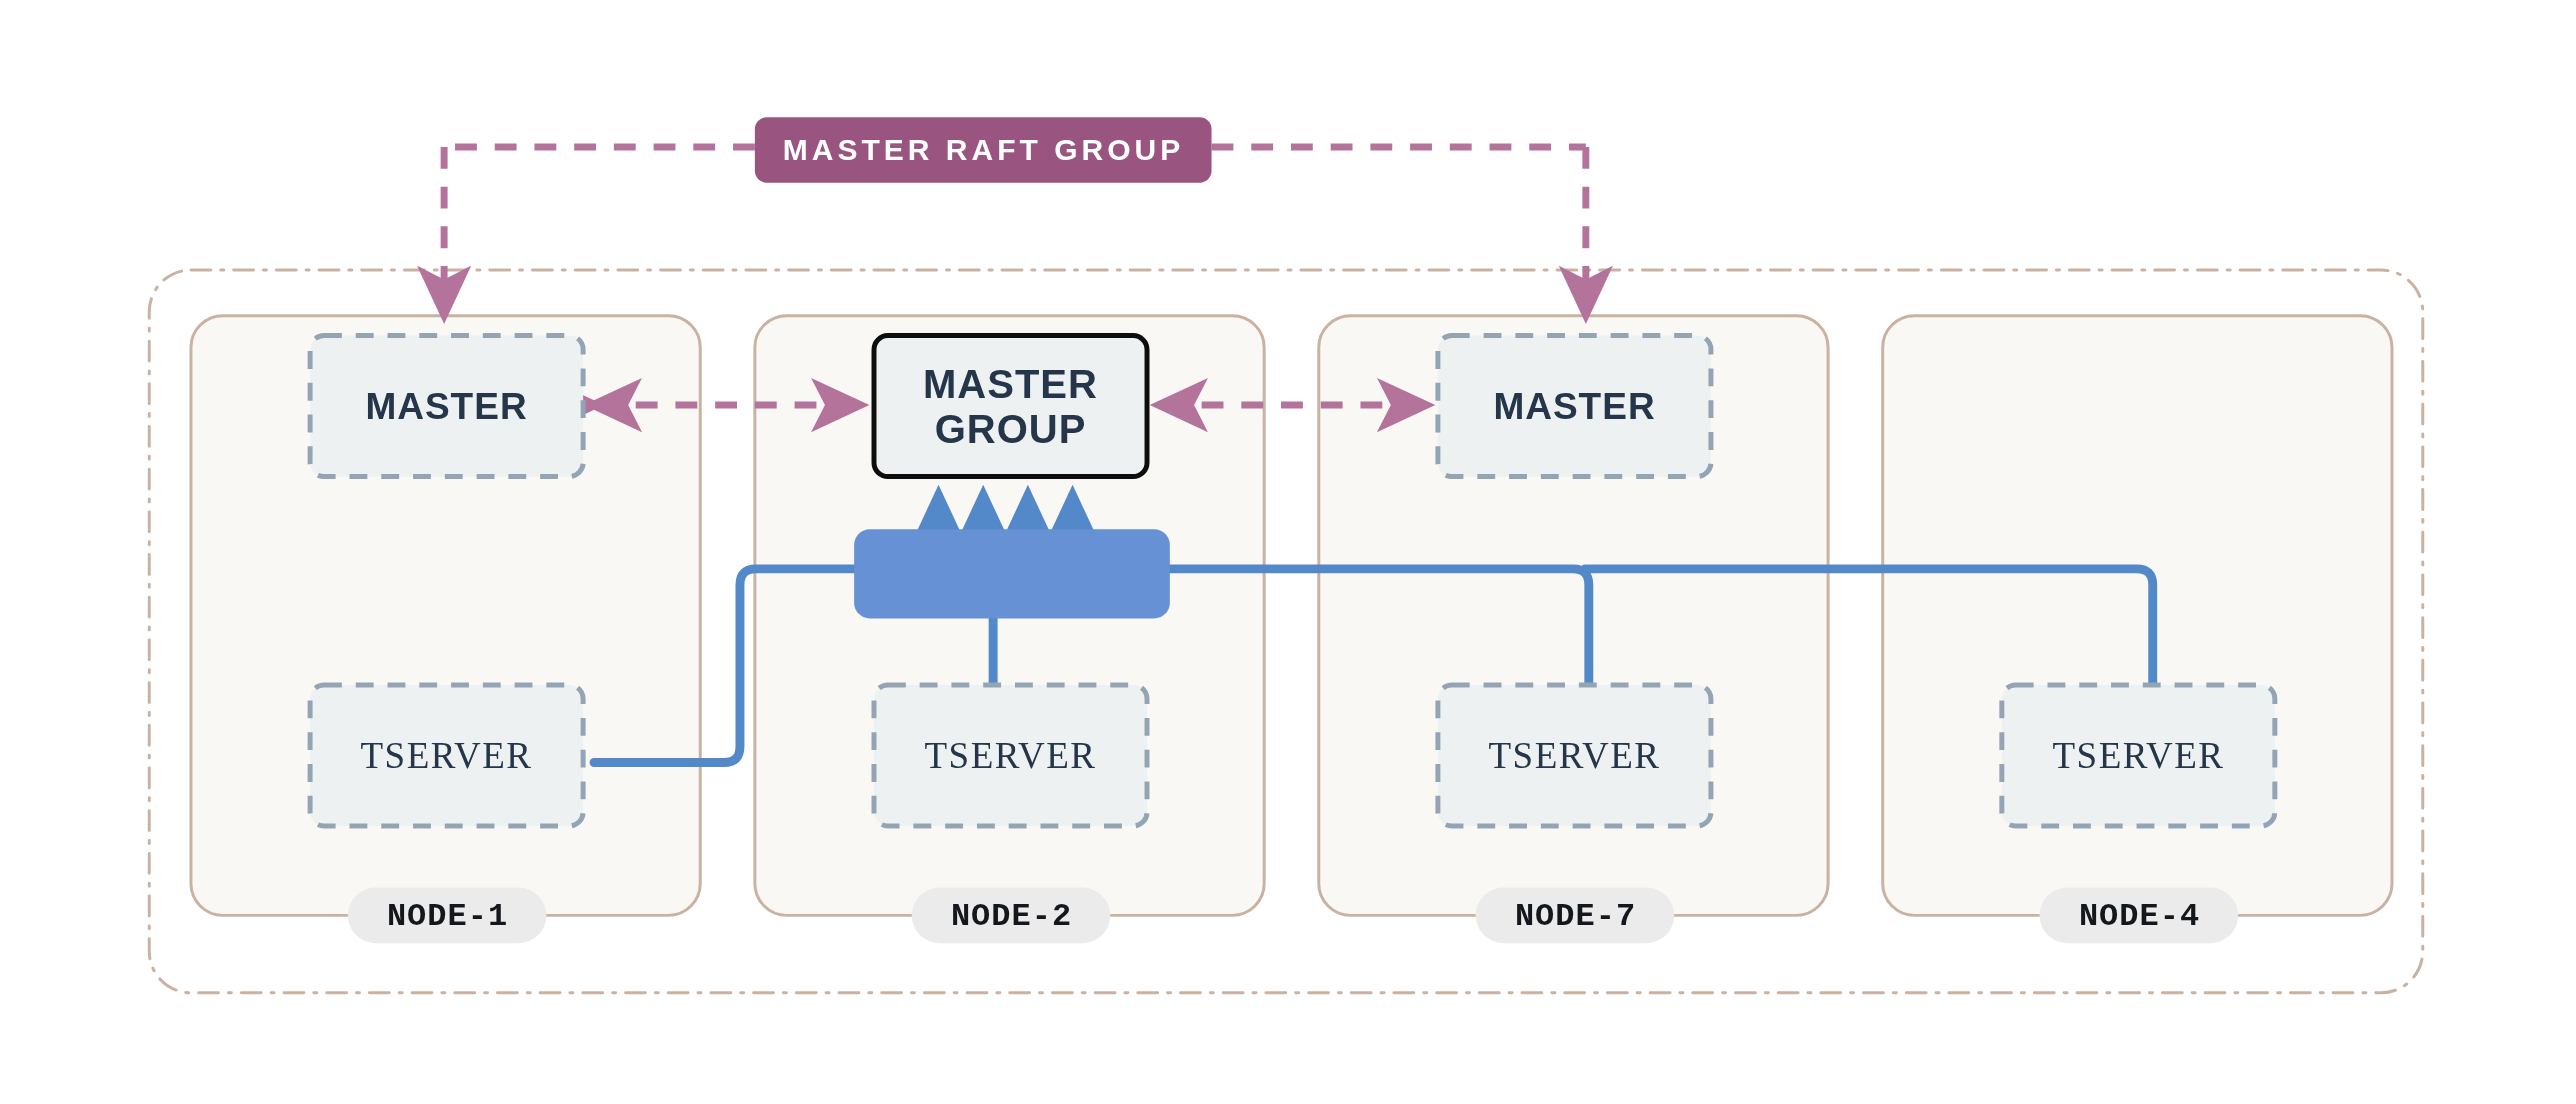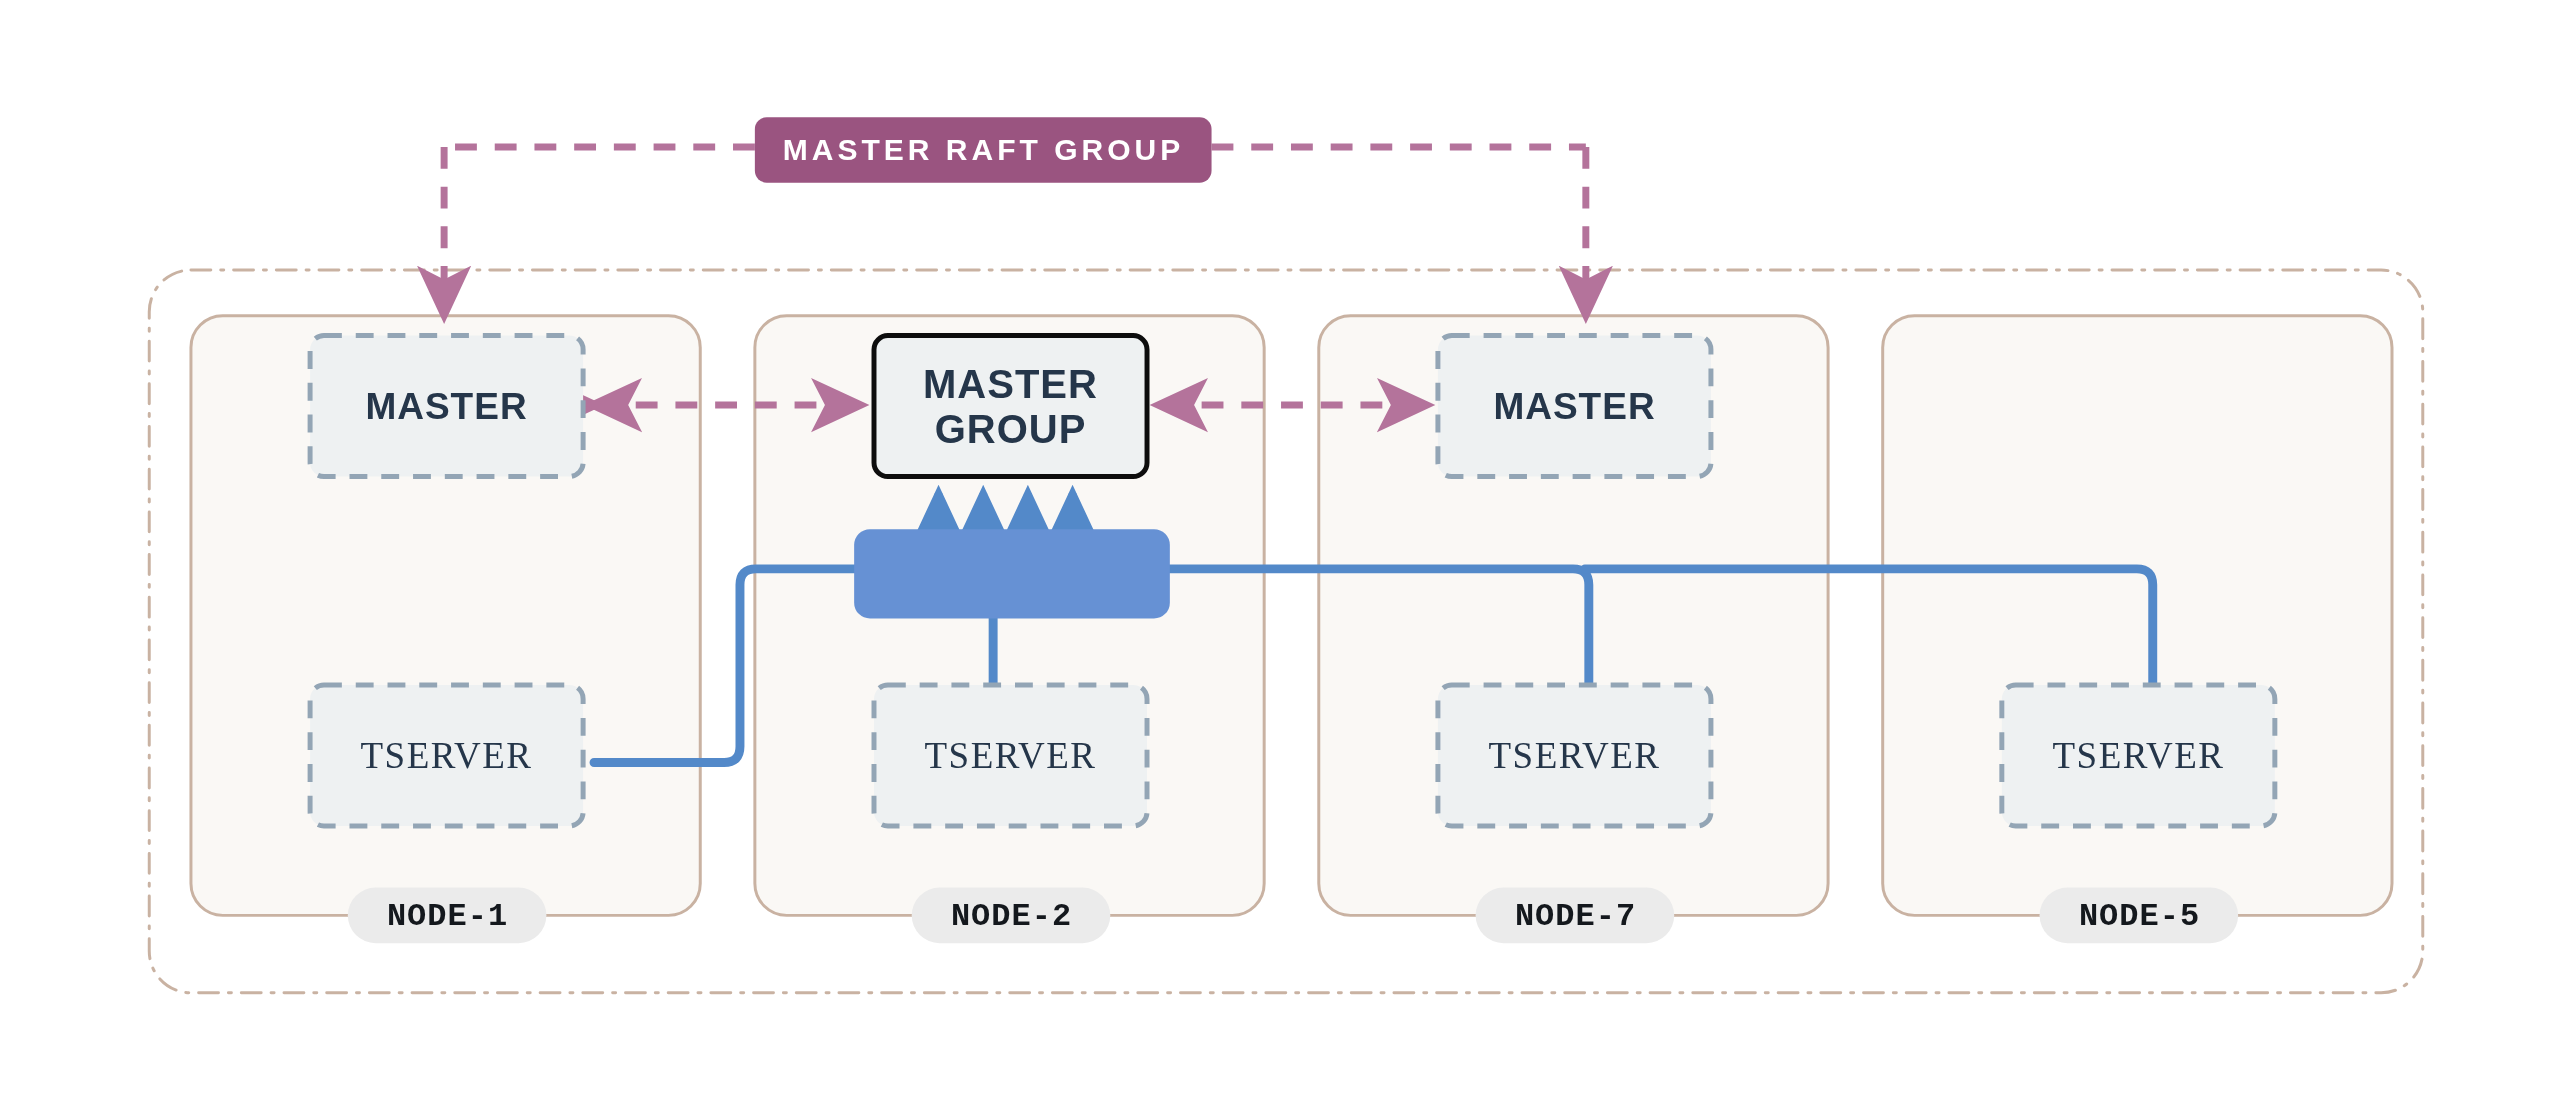--- a/index.html
+++ b/index.html
@@ -129,7 +129,7 @@
   <div class="lbl node-text" style="left:348px;top:888px;width:199px;height:56px;">NODE-1</div>
   <div class="lbl node-text" style="left:912px;top:888px;width:199px;height:56px;">NODE-2</div>
   <div class="lbl node-text" style="left:1476px;top:888px;width:199px;height:56px;">NODE-7</div>
-  <div class="lbl node-text" style="left:2040px;top:888px;width:199px;height:56px;">NODE-5</div>
+  <div class="lbl node-text" style="left:2040px;top:888px;width:199px;height:56px;">NODE-4</div>
 
 </div>
 

